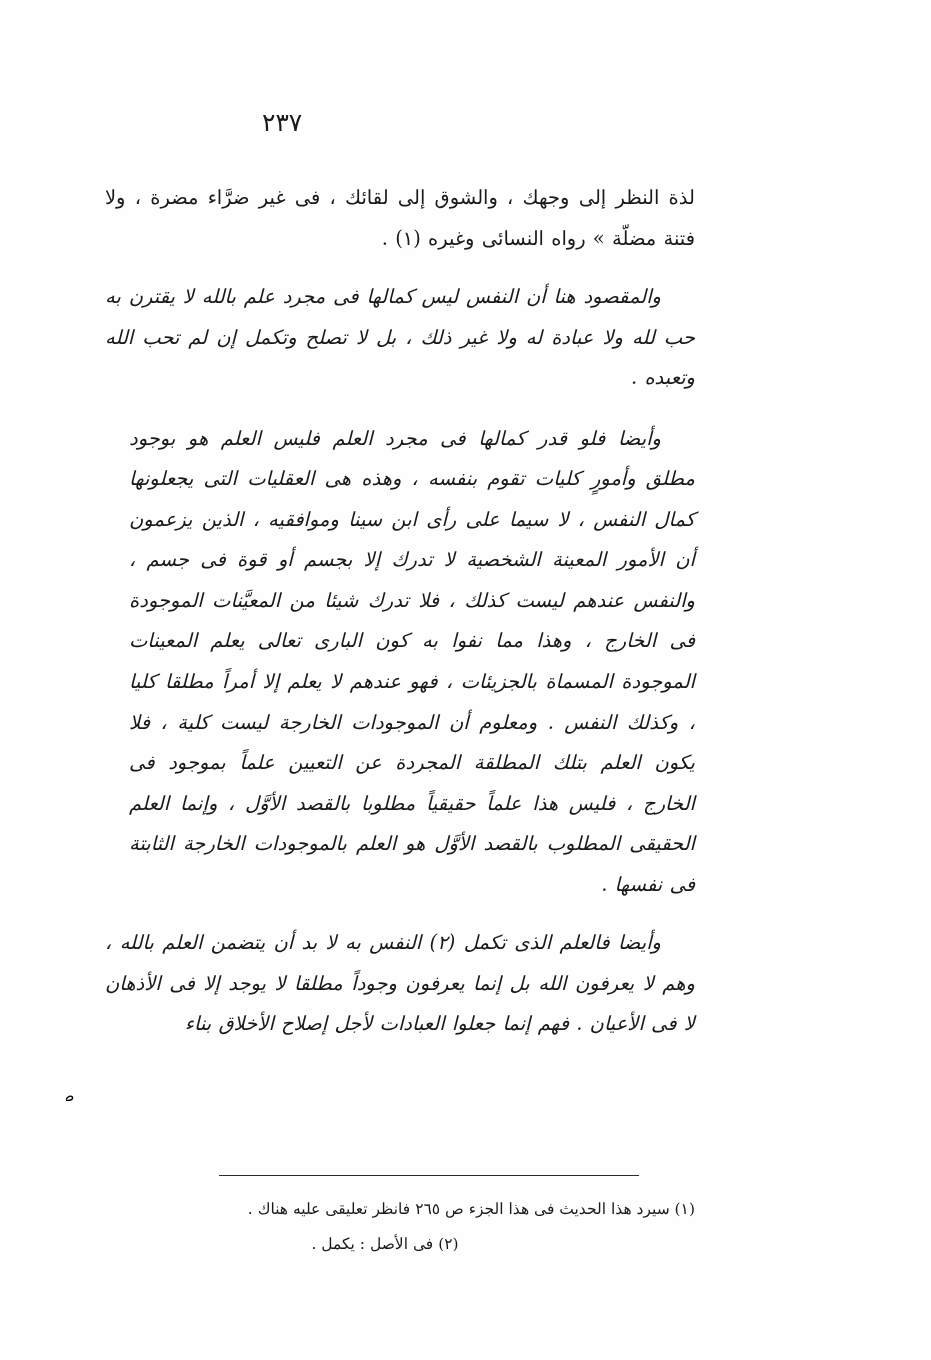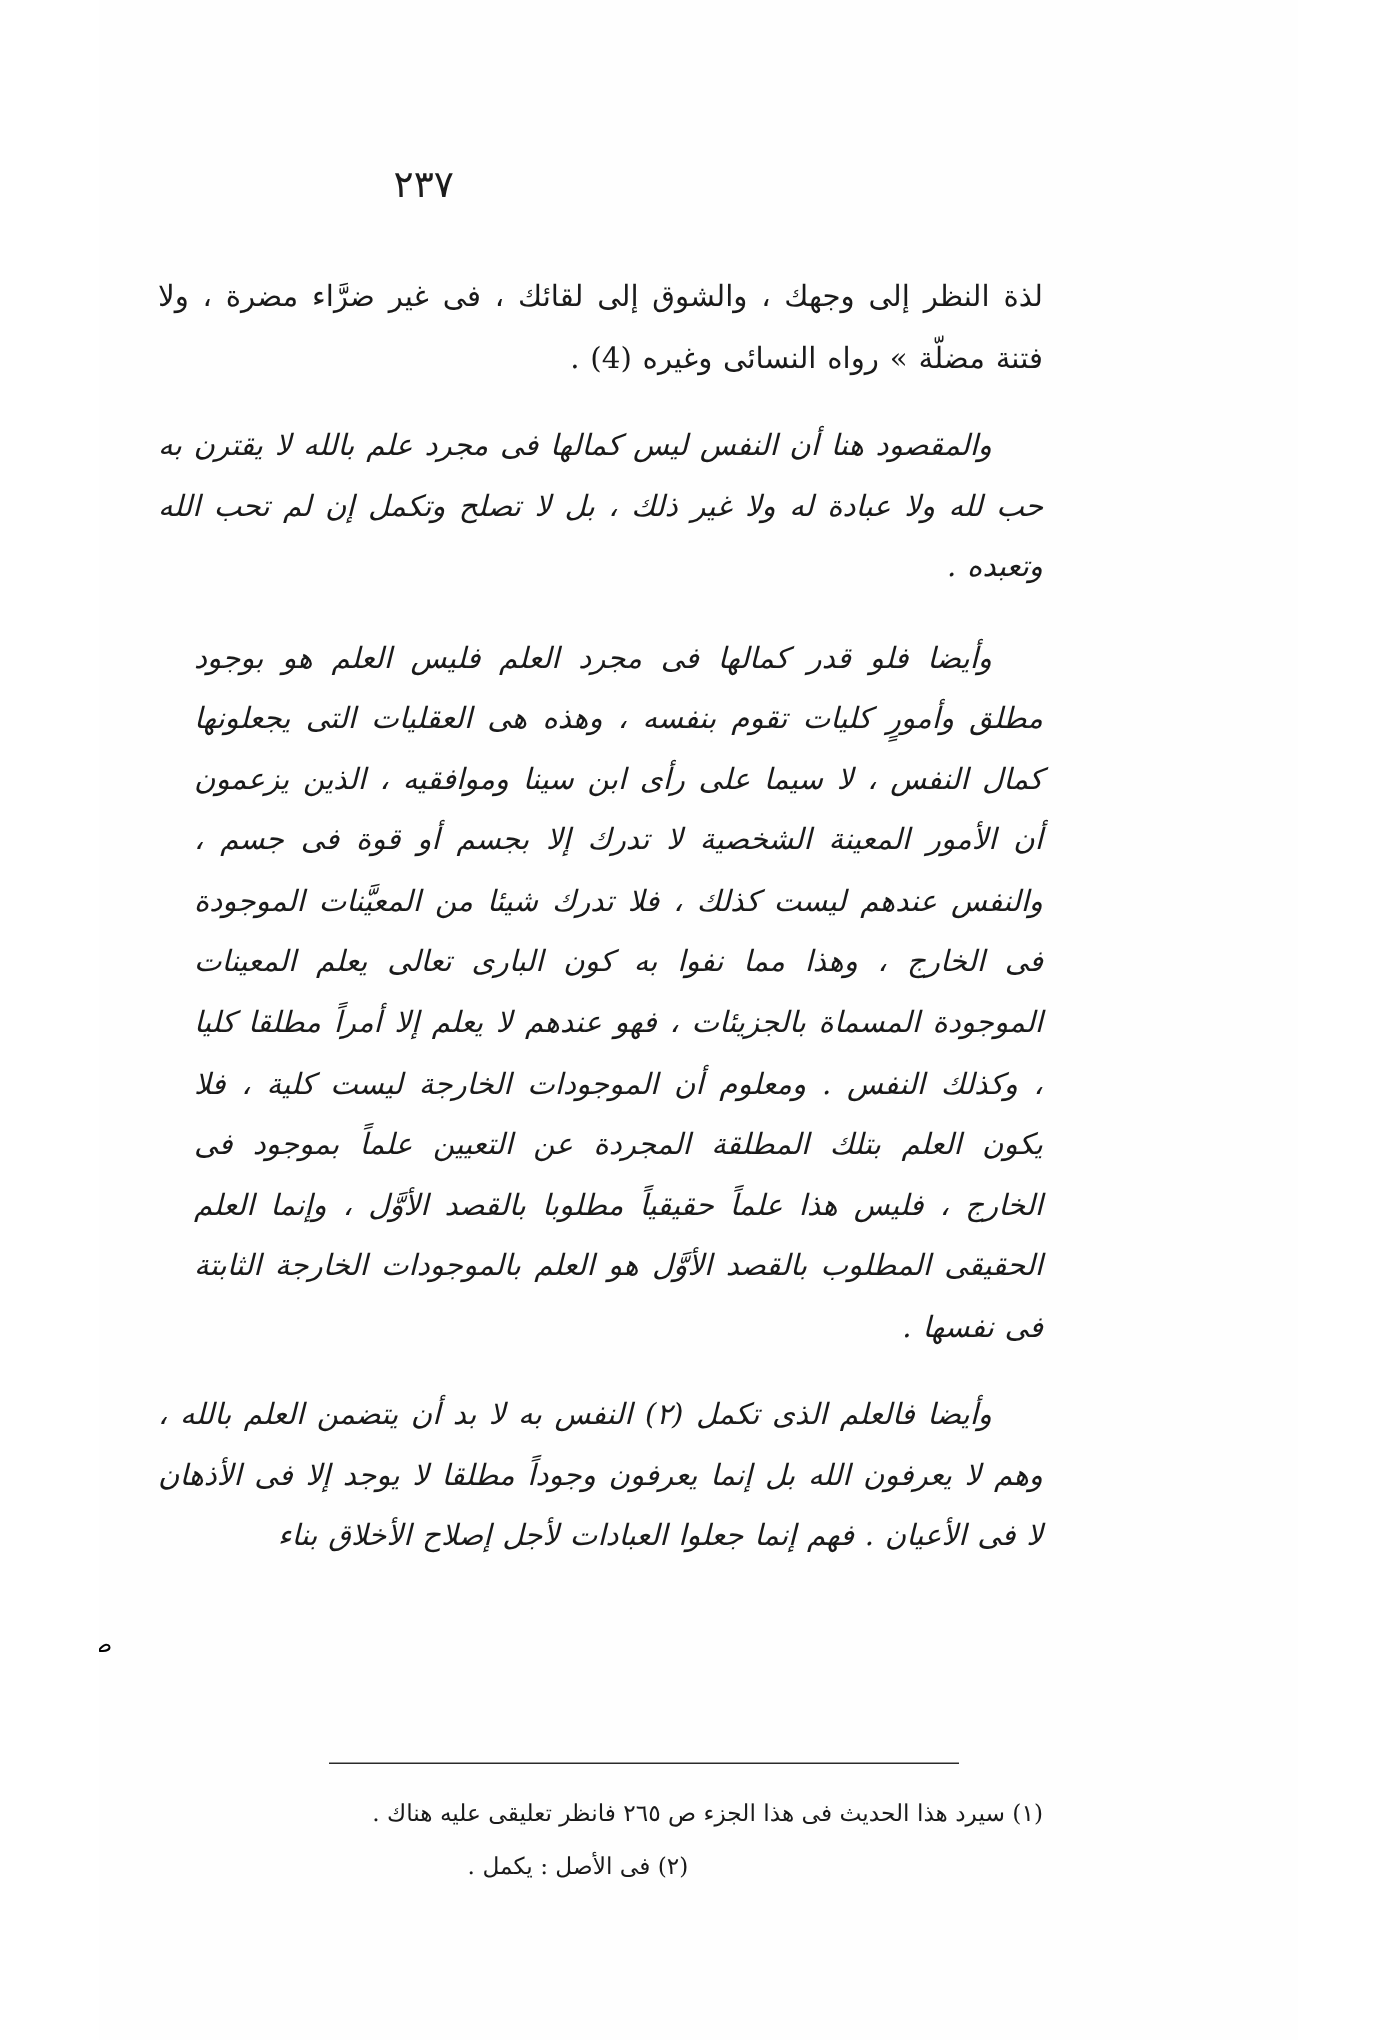--- a/index.html
+++ b/index.html
@@ -98,7 +98,7 @@
   <div class="page-number">٢٣٧</div>
 
   <div class="body-block">
-    <p class="para p1">لذة النظر إلى وجهك ، والشوق إلى لقائك ، فى غير ضرَّاء مضرة ، ولا فتنة مضلّة » رواه النسائى وغيره (4) .</p>
+    <p class="para p1">لذة النظر إلى وجهك ، والشوق إلى لقائك ، فى غير ضرَّاء مضرة ، ولا فتنة مضلّة » رواه النسائى وغيره (١) .</p>
     <p class="para p2 indent">والمقصود هنا أن النفس ليس كمالها فى مجرد علم بالله لا يقترن به حب لله ولا عبادة له ولا غير ذلك ، بل لا تصلح وتكمل إن لم تحب الله وتعبده .</p>
     <p class="para p3 indent">وأيضا فلو قدر كمالها فى مجرد العلم فليس العلم هو بوجود مطلق وأمورٍ كليات تقوم بنفسه ، وهذه هى العقليات التى يجعلونها كمال النفس ، لا سيما على رأى ابن سينا وموافقيه ، الذين يزعمون أن الأمور المعينة الشخصية لا تدرك إلا بجسم أو قوة فى جسم ، والنفس عندهم ليست كذلك ، فلا تدرك شيئا من المعيَّنات الموجودة فى الخارج ، وهذا مما نفوا به كون البارى تعالى يعلم المعينات الموجودة المسماة بالجزيئات ، فهو عندهم لا يعلم إلا أمراً مطلقا كليا ، وكذلك النفس . ومعلوم أن الموجودات الخارجة ليست كلية ، فلا يكون العلم بتلك المطلقة المجردة عن التعيين علماً بموجود فى الخارج ، فليس هذا علماً حقيقياً مطلوبا بالقصد الأوَّل ، وإنما العلم الحقيقى المطلوب بالقصد الأوَّل هو العلم بالموجودات الخارجة الثابتة فى نفسها .</p>
     <p class="para p4 indent">وأيضا فالعلم الذى تكمل (٢) النفس به لا بد أن يتضمن العلم بالله ، وهم لا يعرفون الله بل إنما يعرفون وجوداً مطلقا لا يوجد إلا فى الأذهان لا فى الأعيان . فهم إنما جعلوا العبادات لأجل إصلاح الأخلاق بناء</p>

